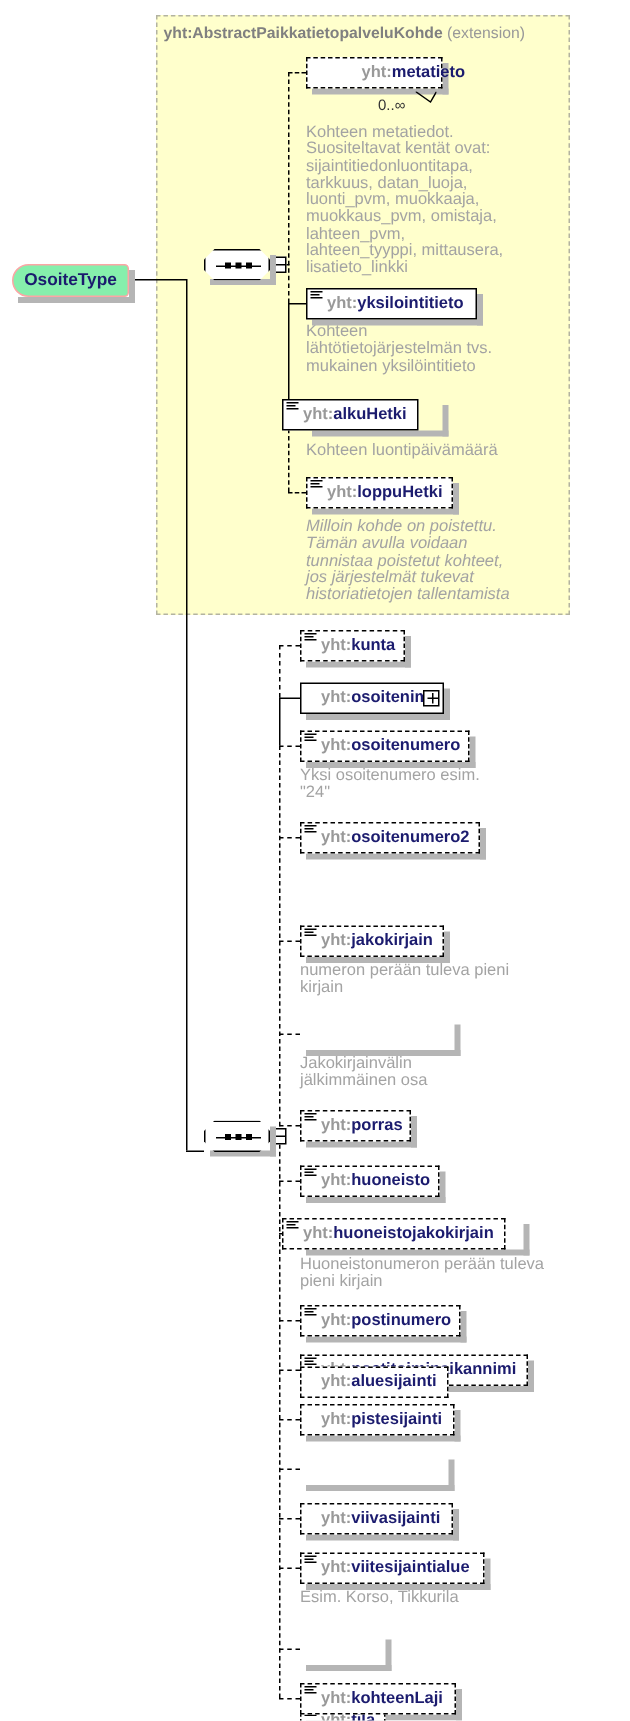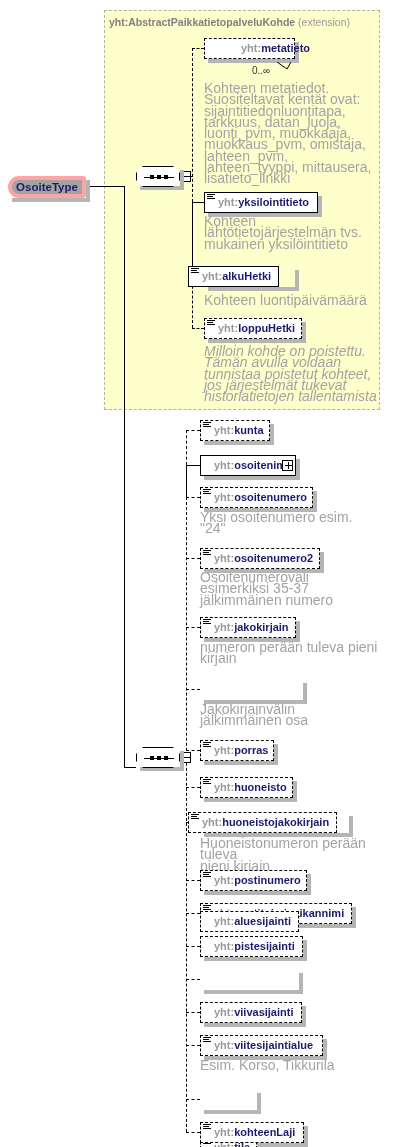--- a/index.html
+++ b/index.html
@@ -102,7 +102,7 @@
   
   .anno{
     position:absolute;
-    font-size:14px;line-height:11.3px;color:#a3a3a3;
+    font-size:11px;line-height:11.3px;color:#a3a3a3;
     white-space:pre-line;
   }
   .card{

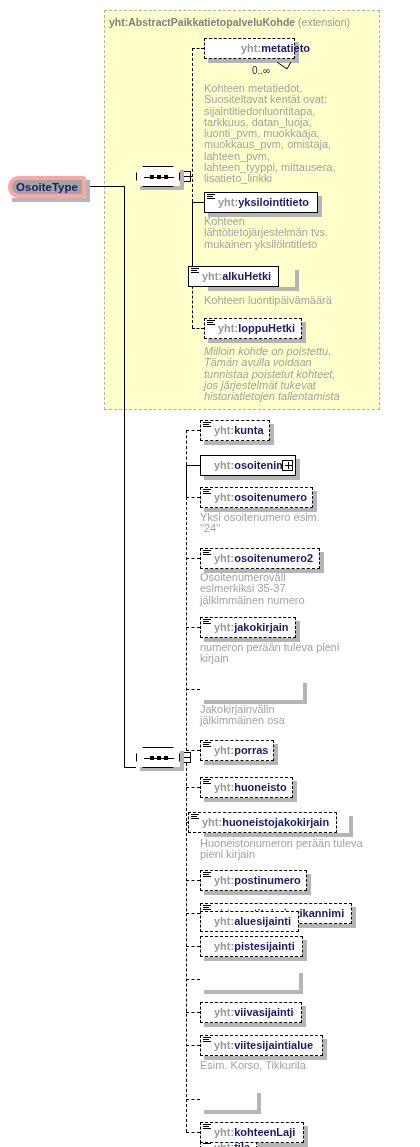--- a/index.html
+++ b/index.html
@@ -92,7 +92,7 @@
   
   .typebox{
     position:absolute;box-sizing:border-box;
-    background:#a3a3a3;border:4px solid #fca5a5;
+    background:#86efac;border:1px solid #fca5a5;
     height:22px;display:flex;align-items:center;justify-content:center;
     border-radius:11px 3px 3px 11px;
     z-index:5;

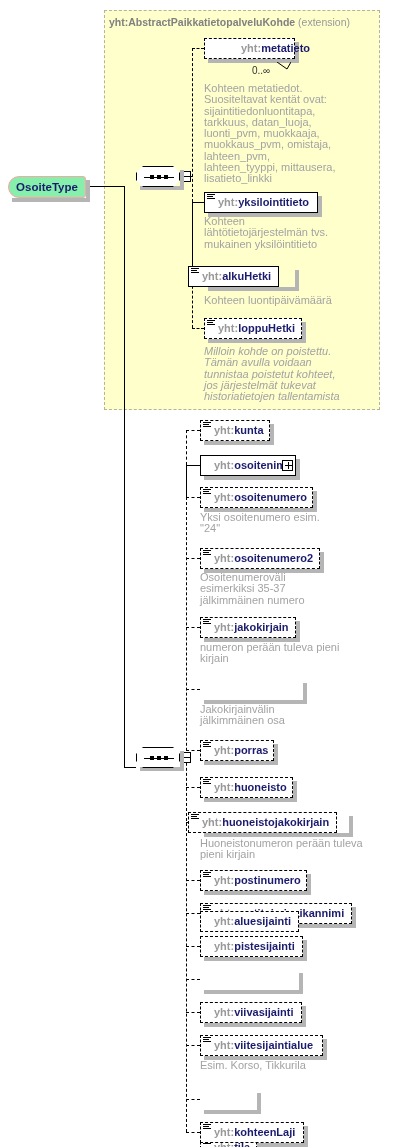--- a/index.html
+++ b/index.html
@@ -253,9 +253,6 @@
       <span class="nlabel"><span class="pfx">yht:</span><span>osoitenumero2</span></span>
     </div>
     <div class="dln h" style="left: 186px; top: 558px; width: 14px;"></div>
-    <div class="anno" style="left: 200px; top: 572px; width: 200px;">Osoitenumeroväli
-esimerkiksi 35-37
-jälkimmäinen numero</div>
     <div class="nshadow" style="left: 204px; top: 638px; width: 96px; height: 4px;"></div>
     <div class="nshadow" style="left: 296px; top: 621px; width: 4px; height: 21px;"></div>
     <div class="node opt" style="left: 200px; top: 617px; width: 96px;">

